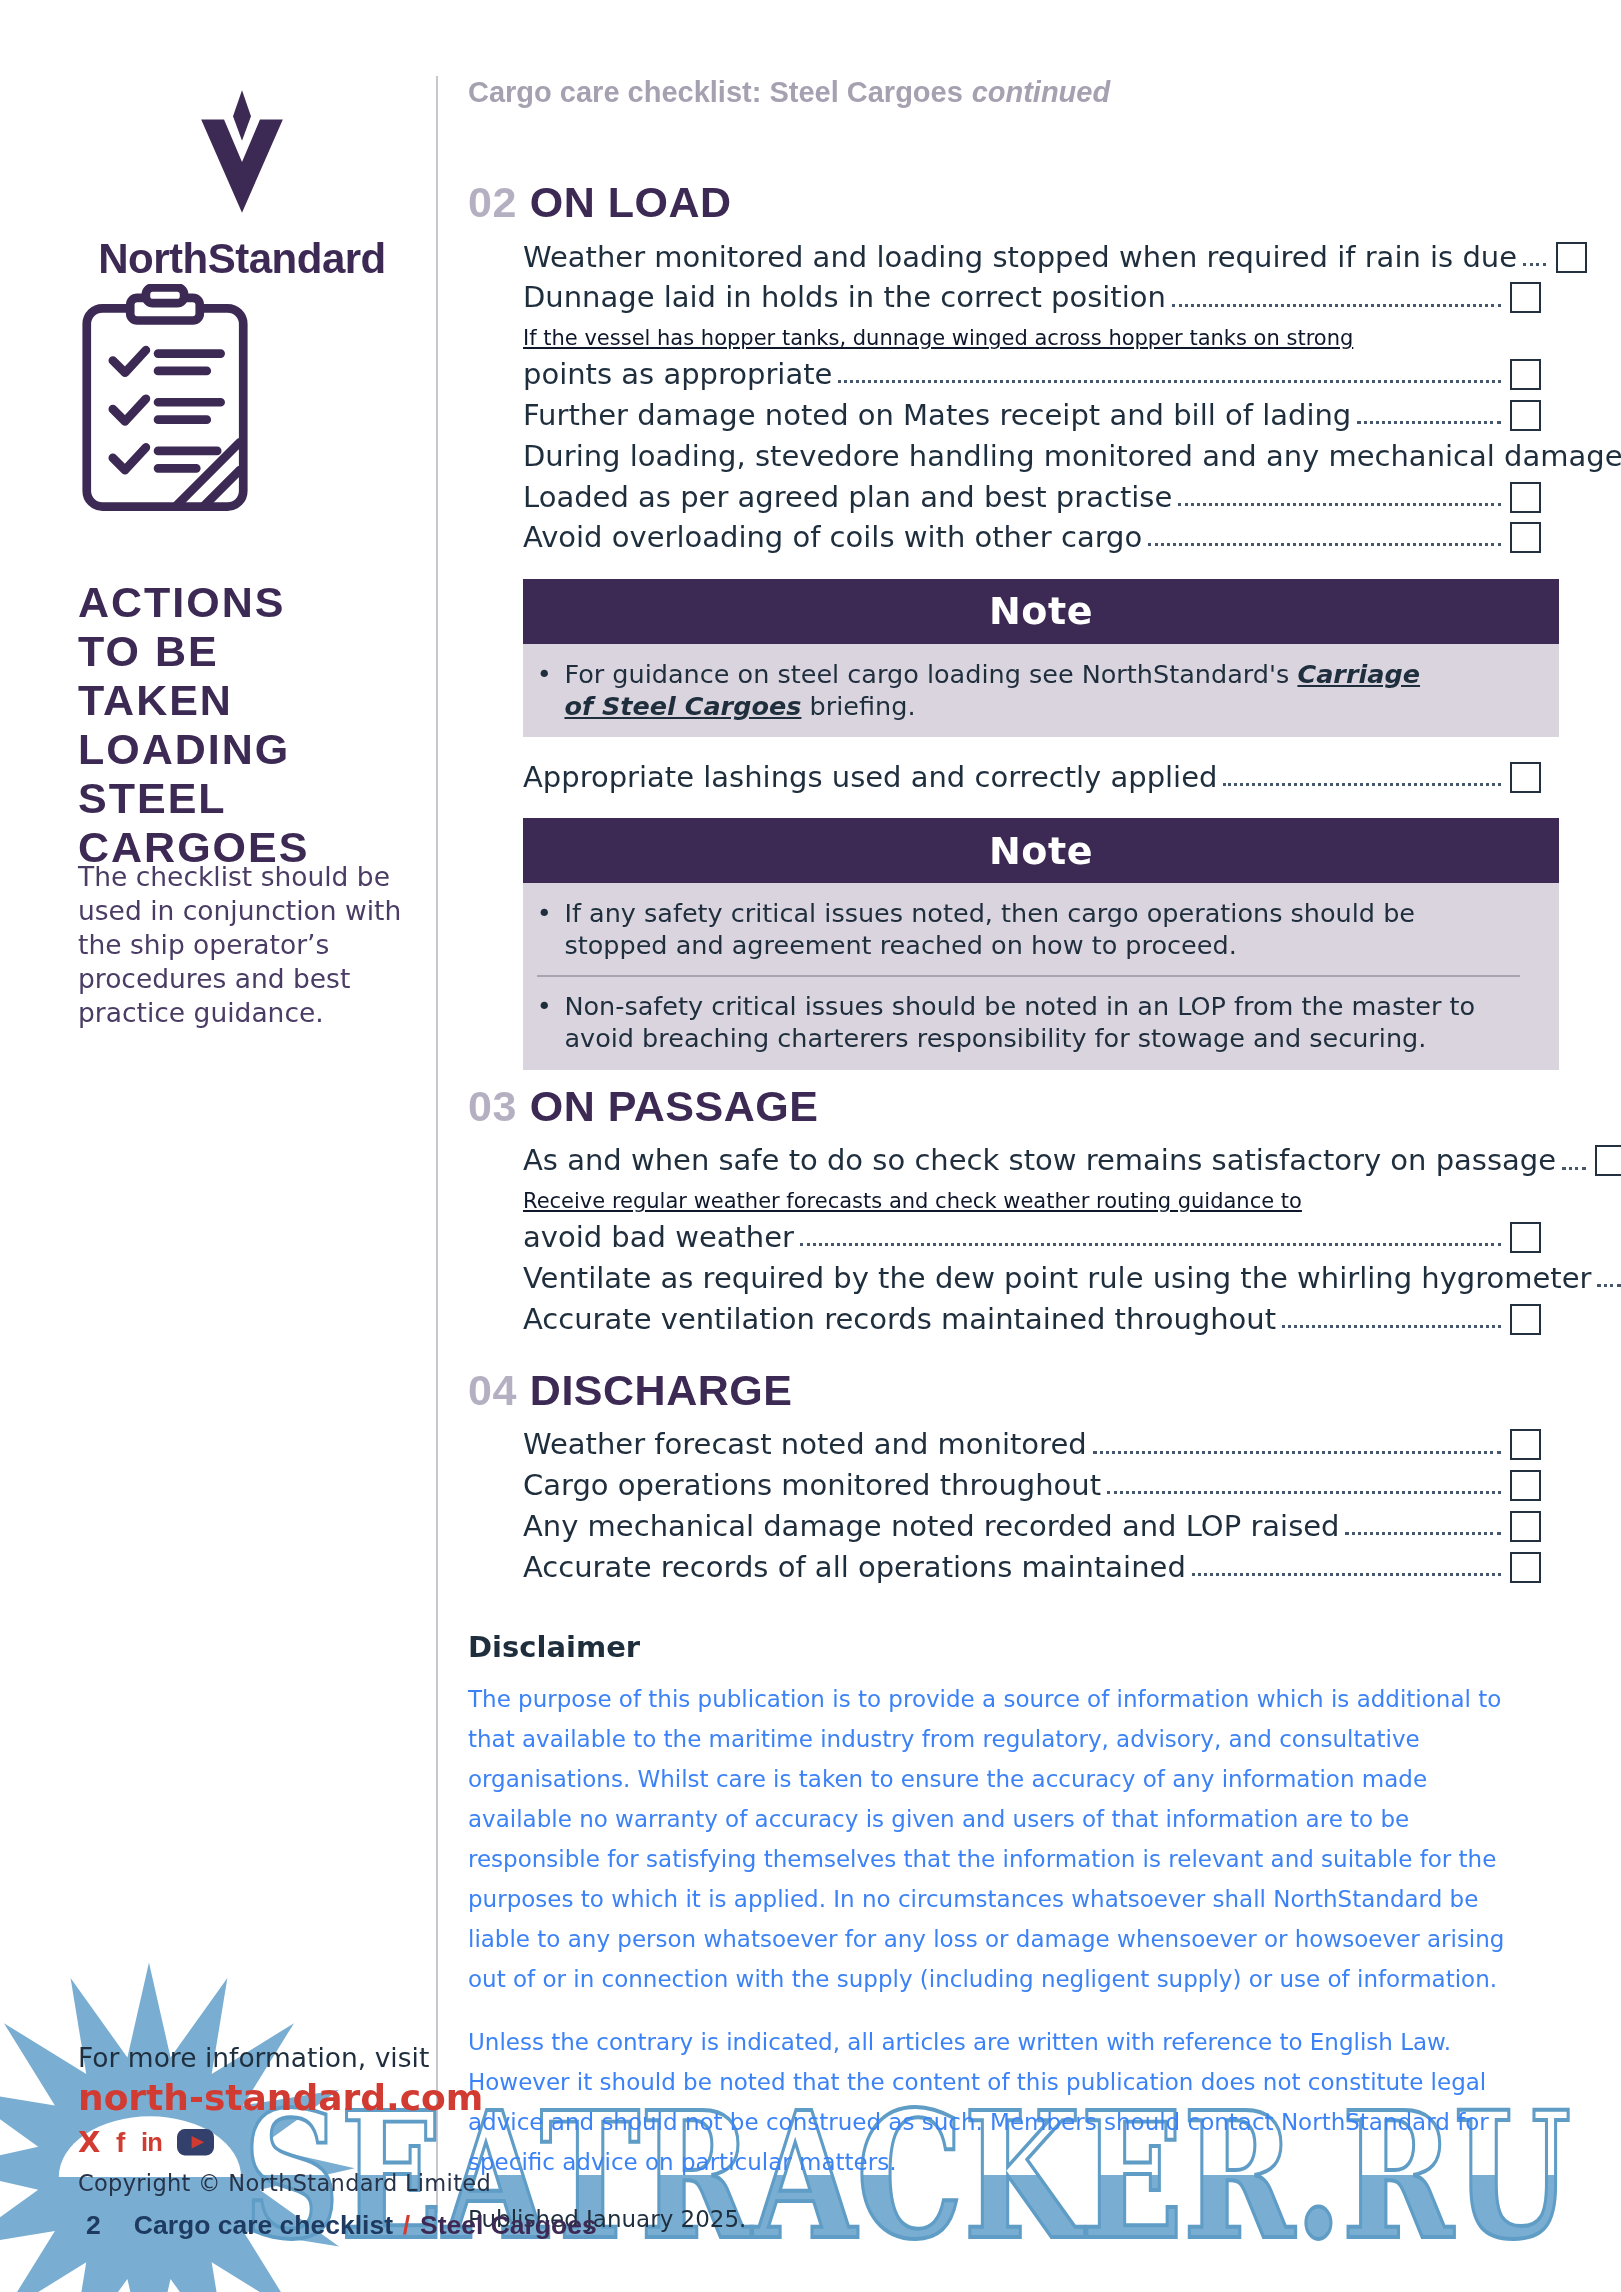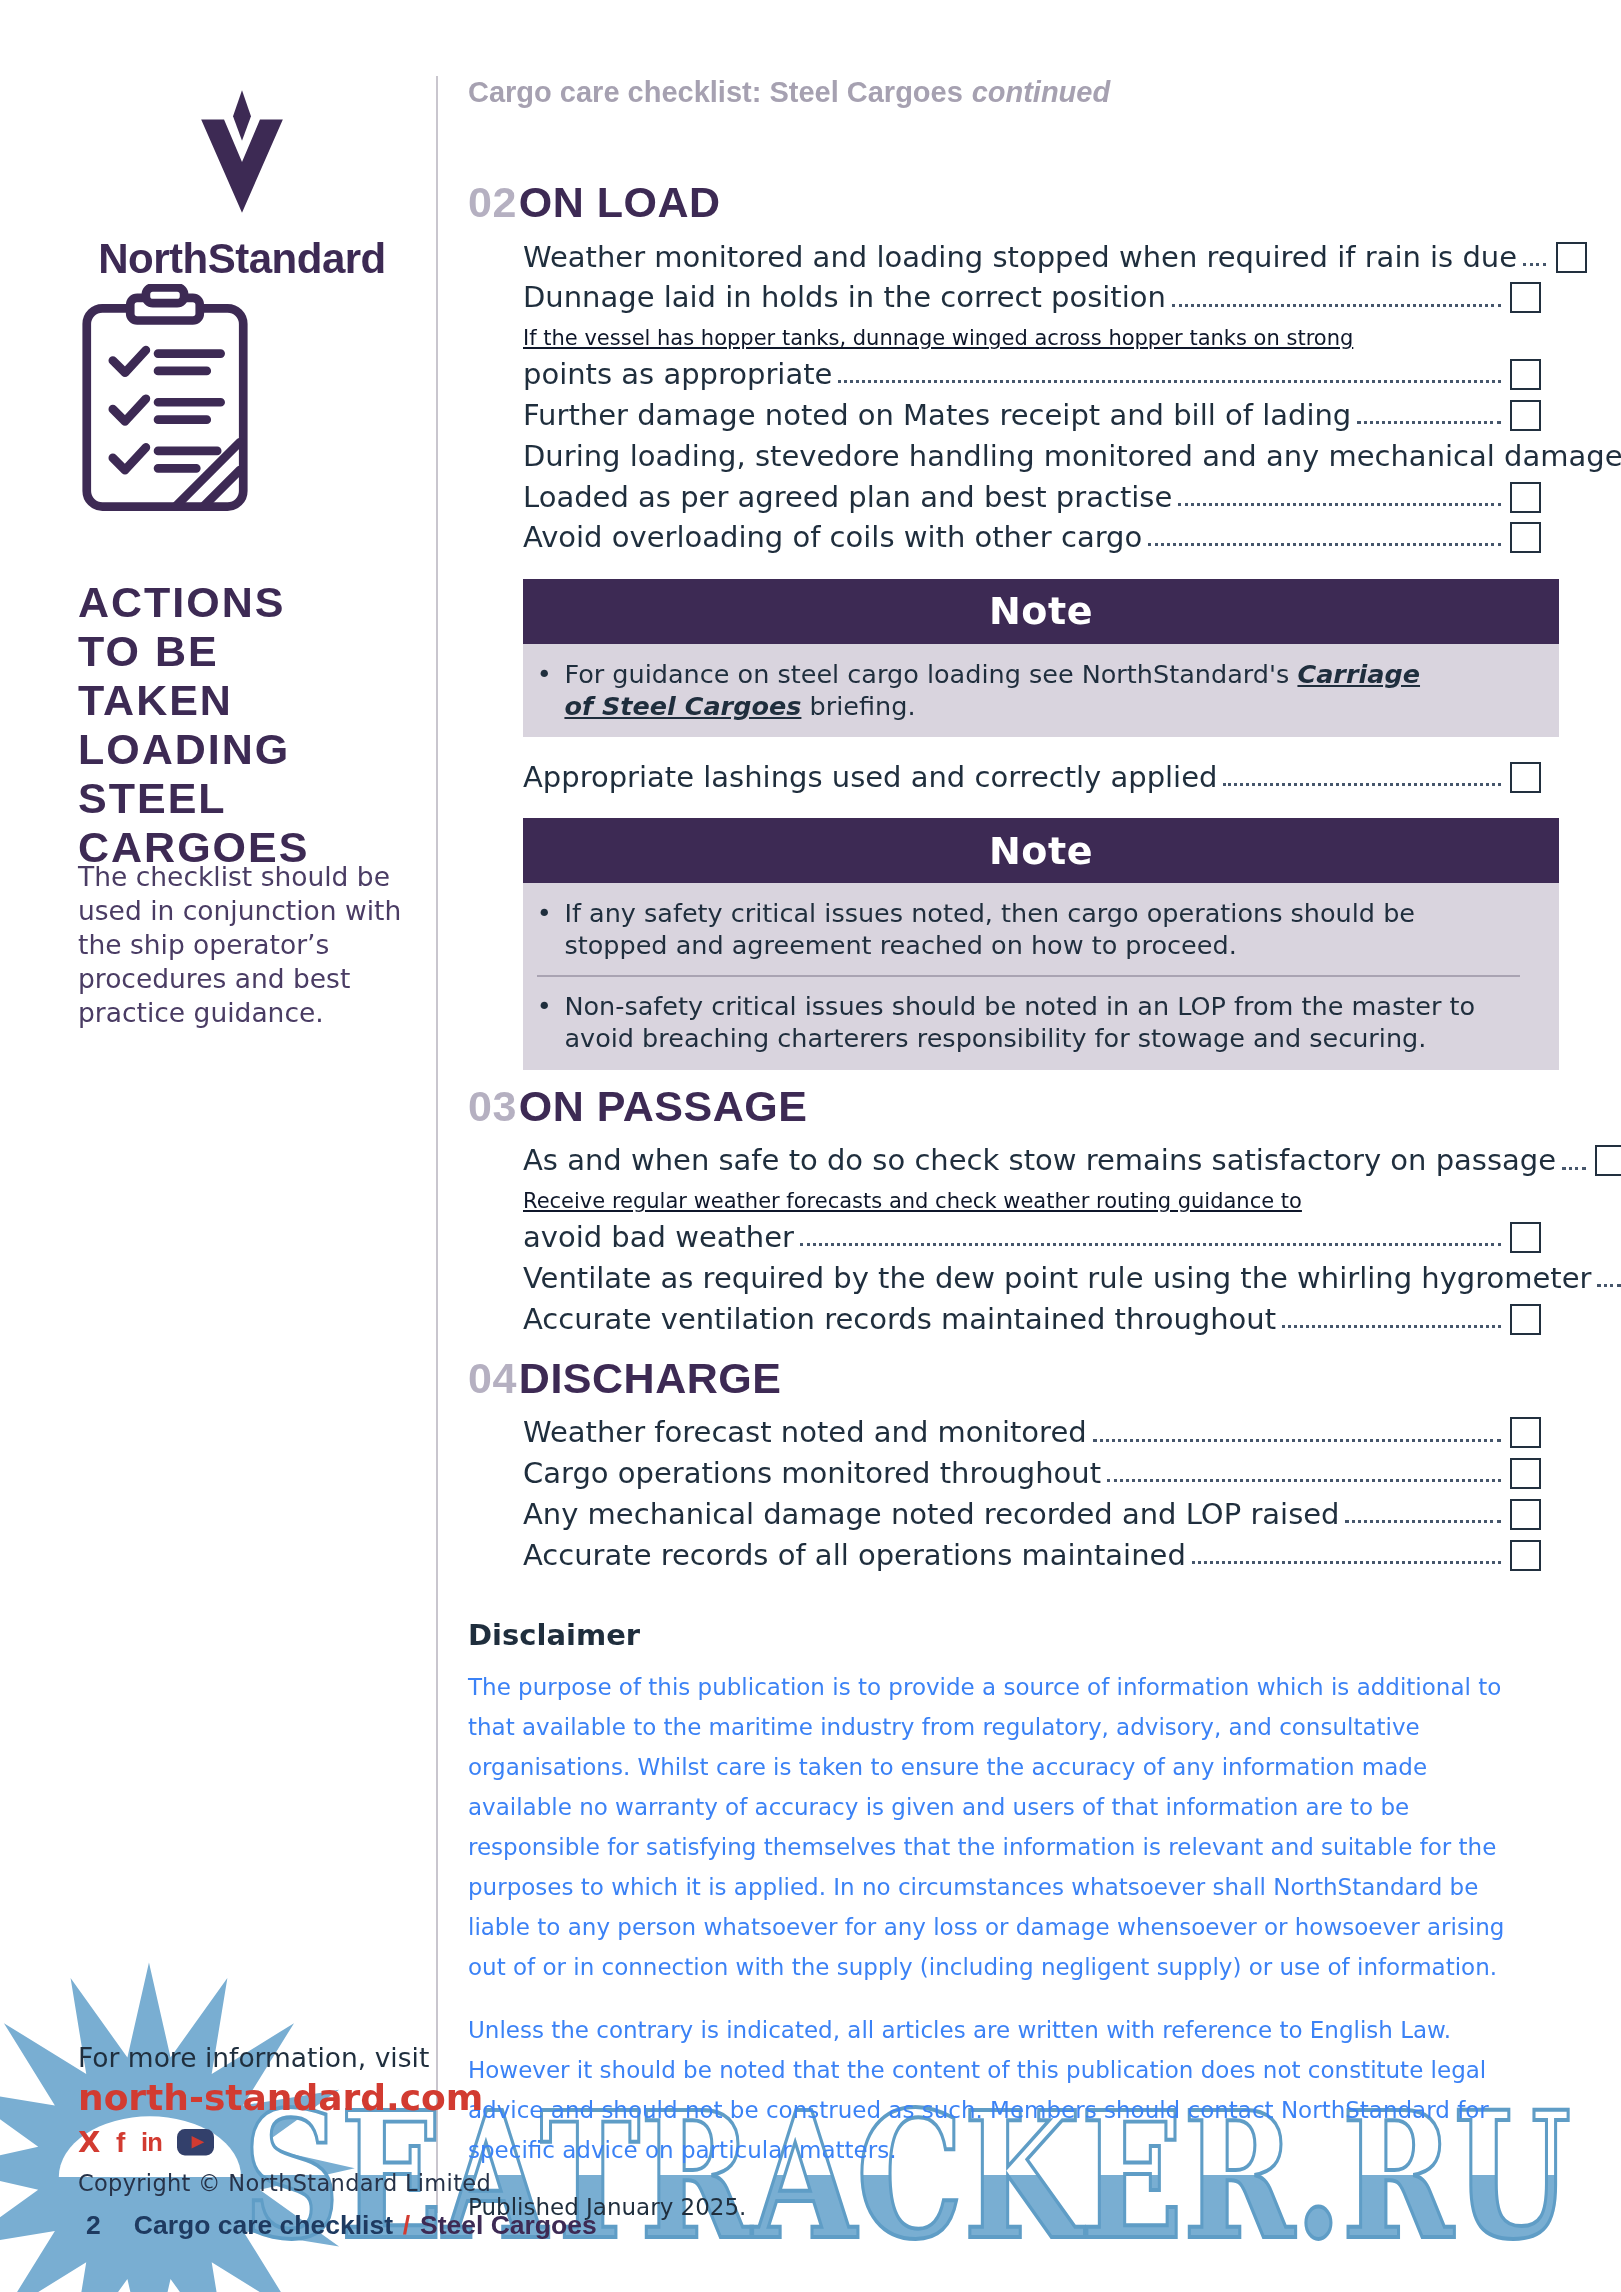--- a/index.html
+++ b/index.html
@@ -24,7 +24,7 @@
   .doc-header{font-family:"Liberation Sans",sans-serif;font-size:29px;font-weight:700;color:#a6a1b1;}
   .doc-header .cont{font-style:italic;margin-left:8.8px;font-weight:700;}
   .section-h{margin:69px 0 0 0;font-family:"Liberation Sans",sans-serif;font-size:43px;line-height:49px;
-             font-weight:800;color:#3d2a54;letter-spacing:0.5px;display:flex;gap:2px;}
+             font-weight:800;color:#3d2a54;letter-spacing:0.5px;display:flex;gap:13px;}
   .section-h .num{color:#b5b0c1;}
   .section-h.tight{margin-top:11.8px;}
   .section-h.mid{margin-top:19px;}

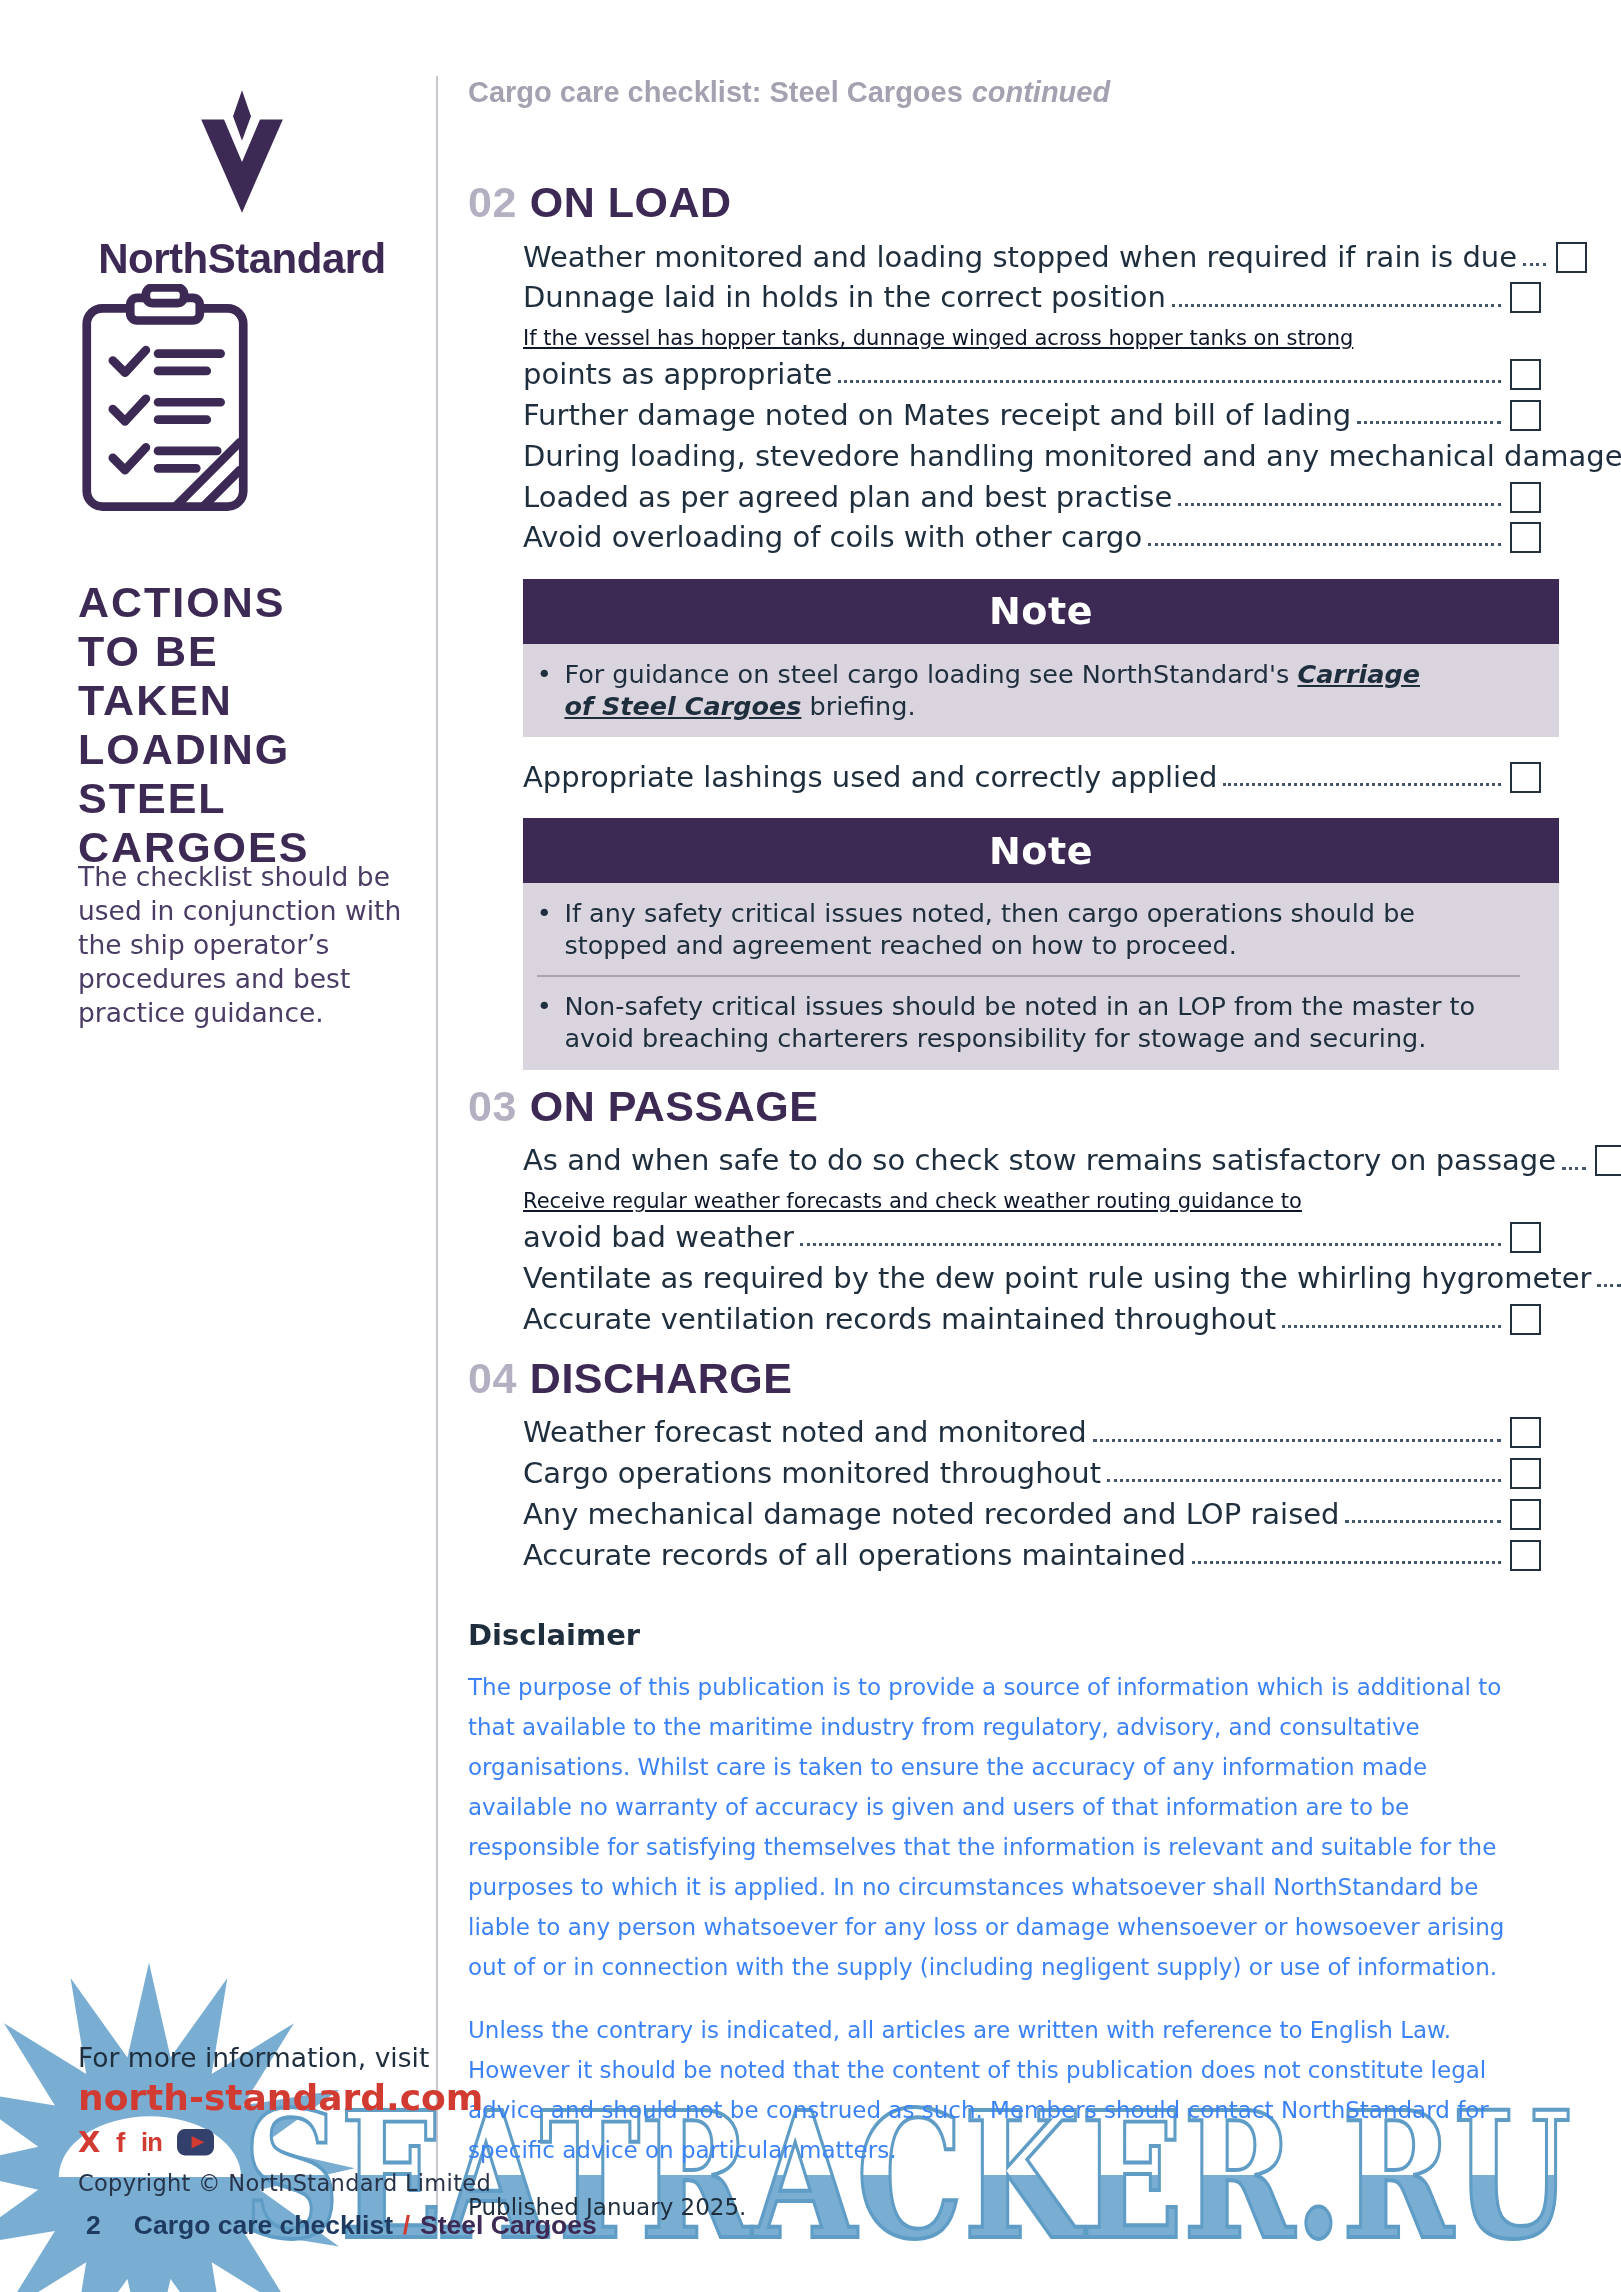--- a/index.html
+++ b/index.html
@@ -27,7 +27,7 @@
              font-weight:800;color:#3d2a54;letter-spacing:0.5px;display:flex;gap:13px;}
   .section-h .num{color:#b5b0c1;}
   .section-h.tight{margin-top:11.8px;}
-  .section-h.mid{margin-top:19px;}
+  .section-h.mid{margin-top:31px;}
   .items{margin:13.7px 0 0 55px;padding-right:17.6px;}
   .row{display:flex;align-items:flex-end;margin-bottom:8.8px;}
   .lbl{font-size:29px;line-height:32px;white-space:nowrap;color:#1f2e3d;}

